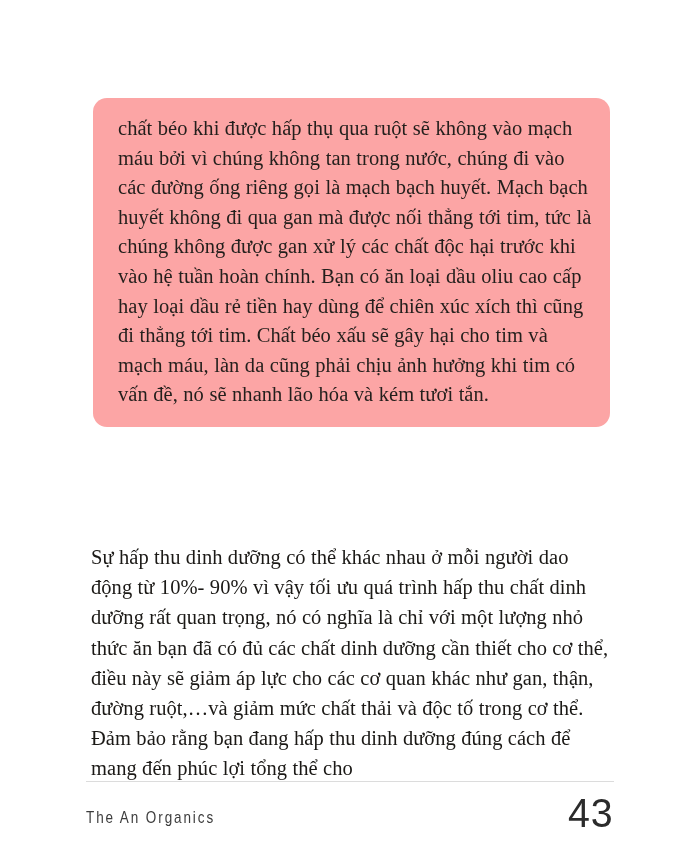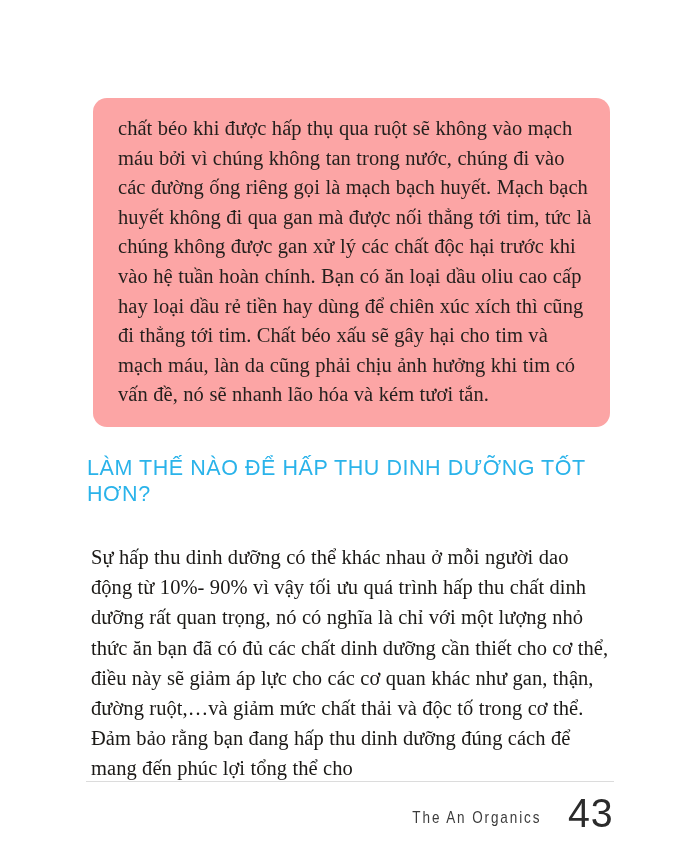--- a/index.html
+++ b/index.html
@@ -140,7 +140,6 @@
     </div>
   </div>
 
-  <div class="section-heading">LÀM THẾ NÀO ĐỂ HẤP THU DINH DƯỠNG TỐT HƠN?</div>
 
   <div class="body-paragraph">
     <p>Sự hấp thu dinh dưỡng có thể khác nhau ở mỗi người dao động từ 10%- 90% vì vậy tối ưu quá trình hấp thu chất dinh dưỡng rất quan trọng, nó có nghĩa là chỉ với một lượng nhỏ thức ăn bạn đã có đủ các chất dinh dưỡng cần thiết cho cơ thể, điều này sẽ giảm áp lực cho các cơ quan khác như gan, thận, đường ruột,…và giảm mức chất thải và độc tố trong cơ thể. Đảm bảo rằng bạn đang hấp thu dinh dưỡng đúng cách để mang đến phúc lợi tổng thể cho</p>

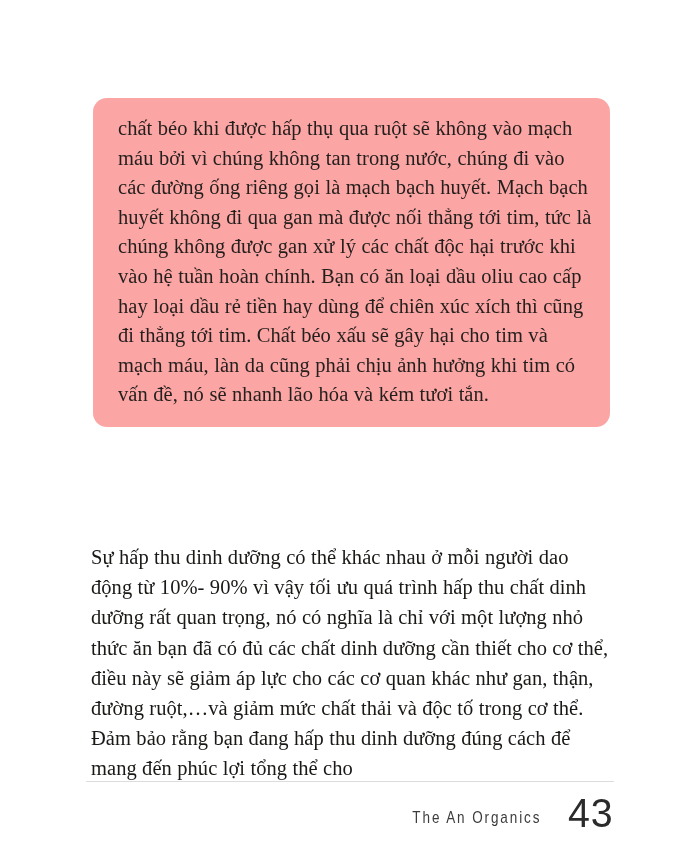--- a/index.html
+++ b/index.html
@@ -101,8 +101,8 @@
     height: 50px;
     display: flex;
     align-items: flex-end;
-    justify-content: flex-end;
-    gap: 25px;
+    justify-content: space-between;
+    gap: 12px;
   }
 
   .brand-mark {

